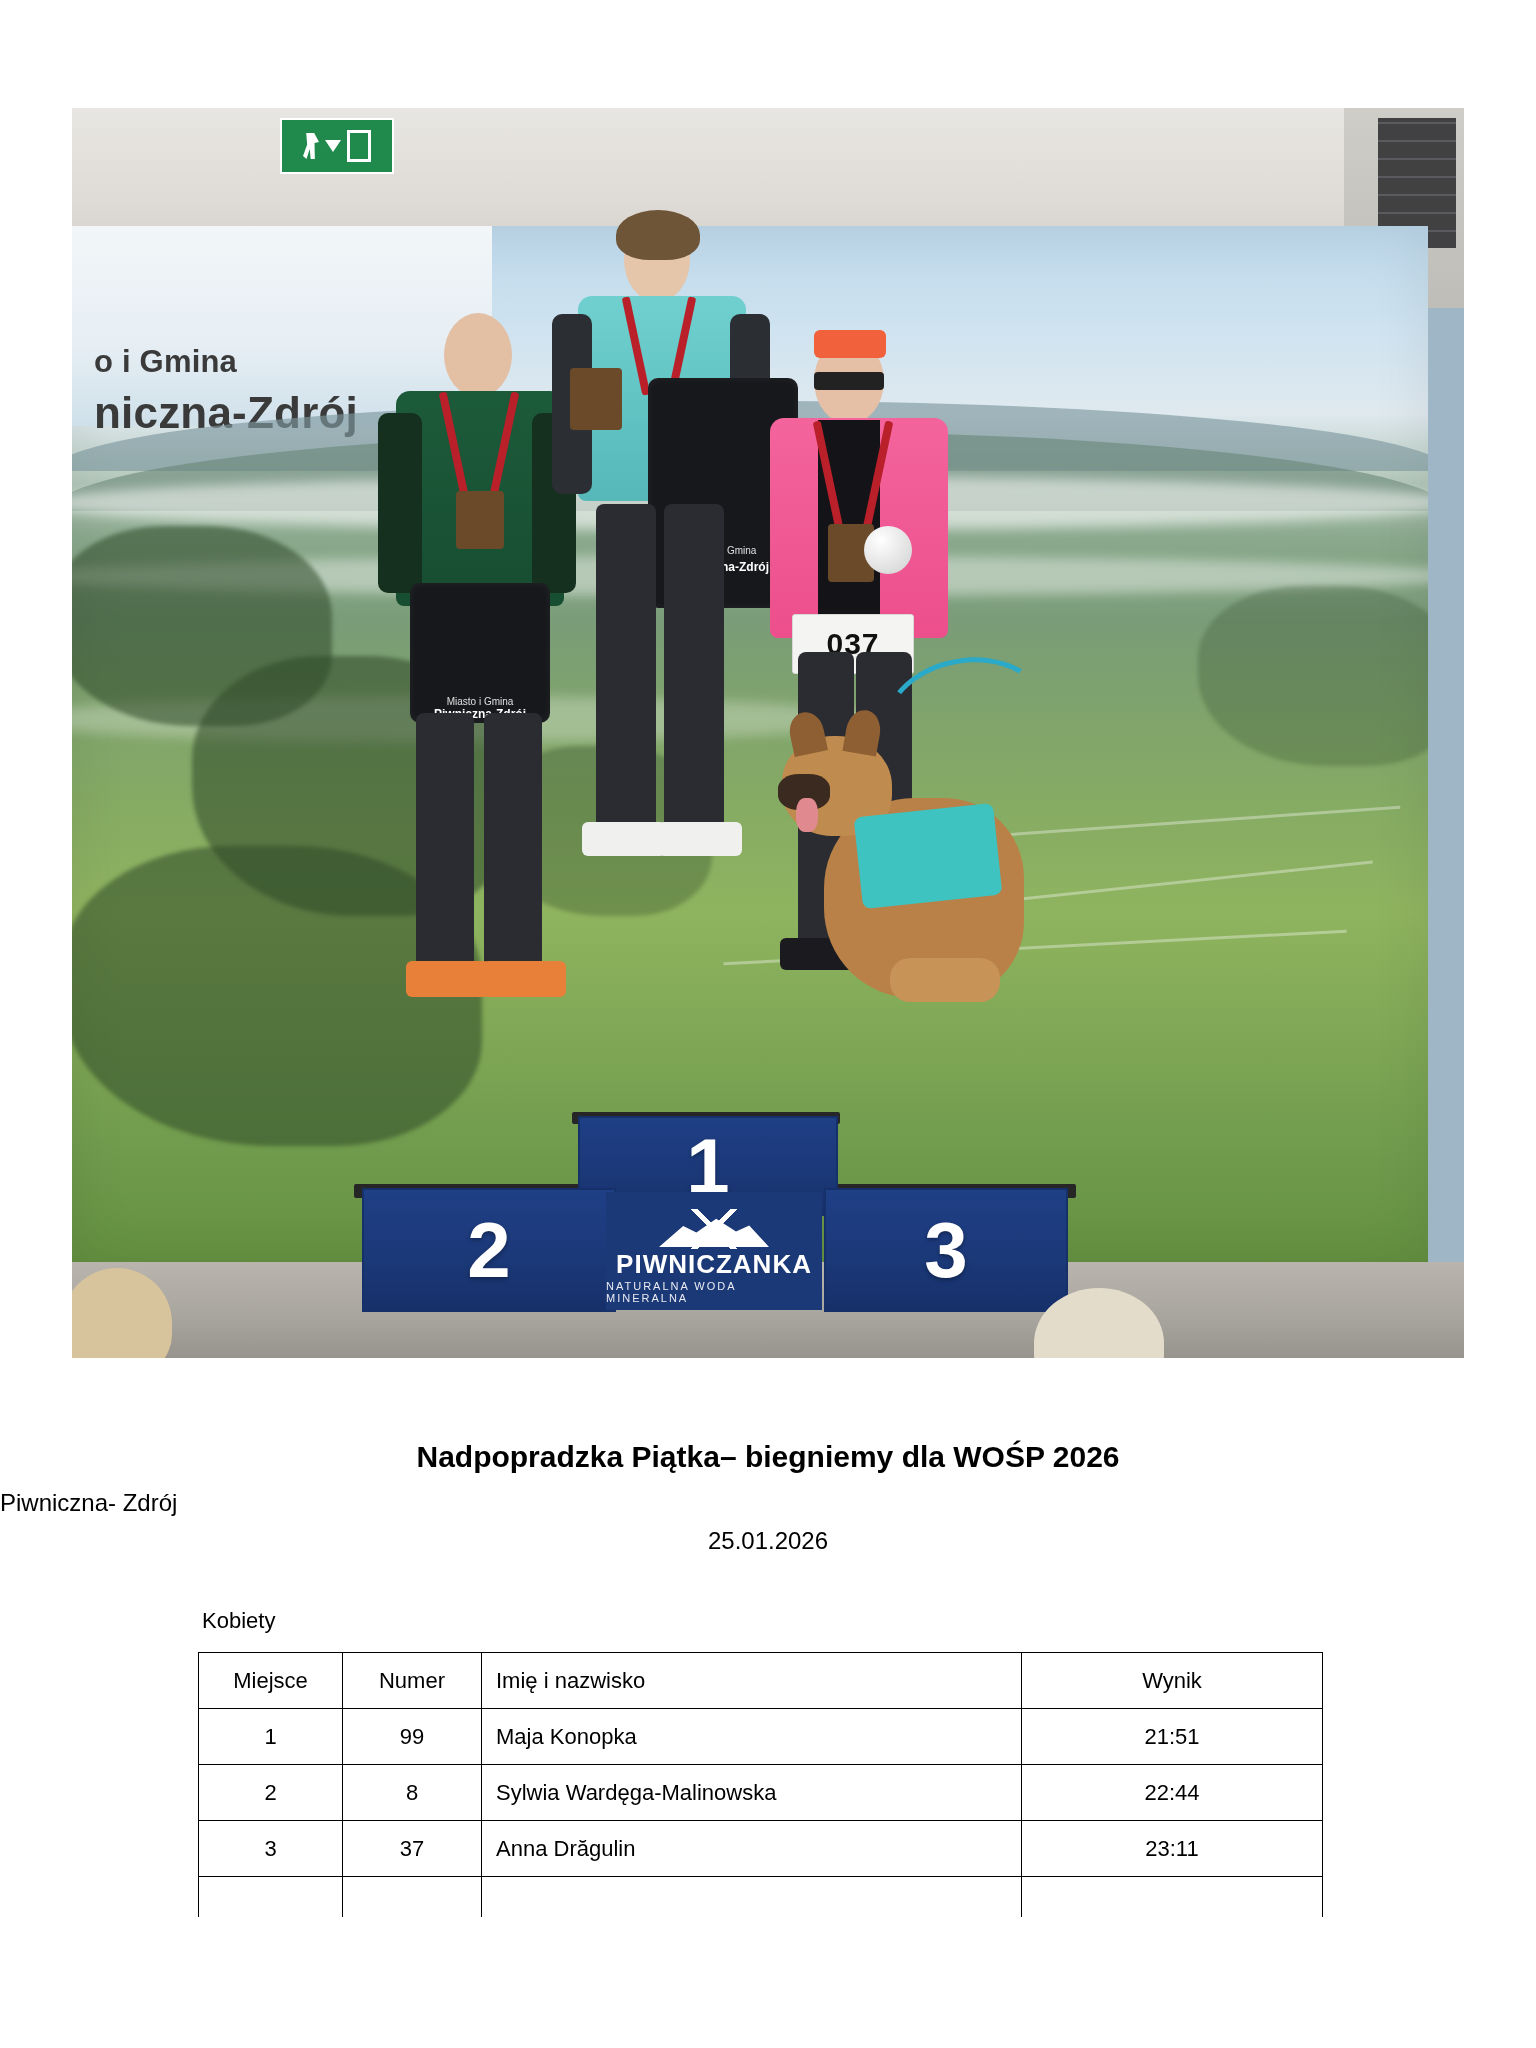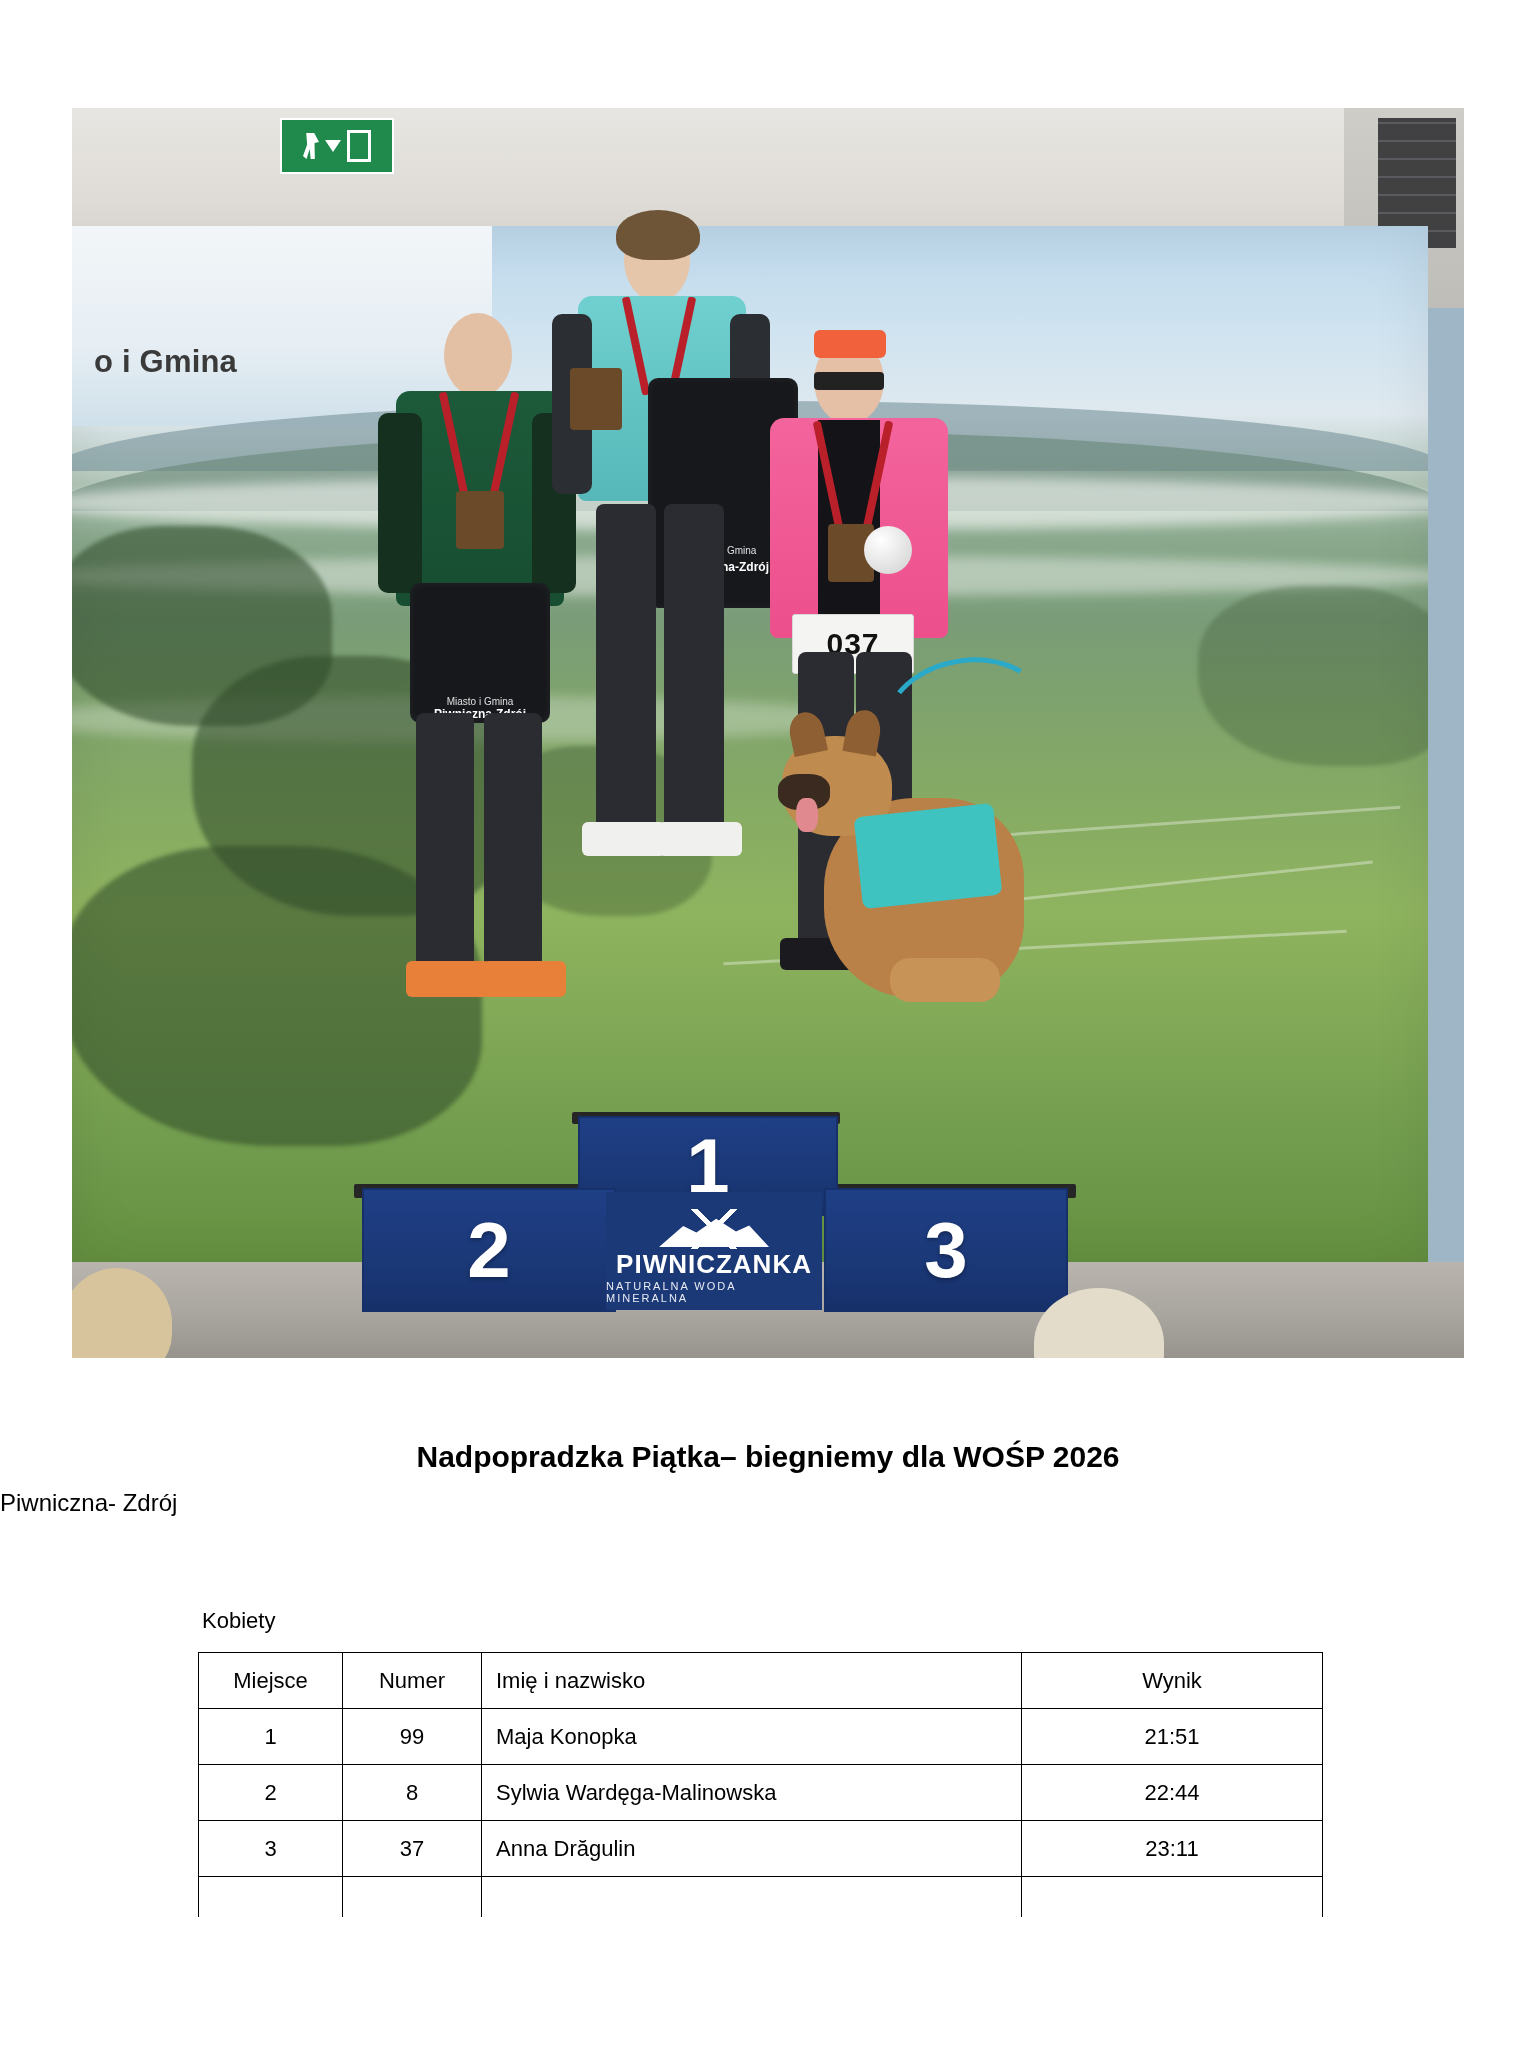--- a/index.html
+++ b/index.html
@@ -328,6 +328,7 @@
       <div class="banner">
         <div class="banner-left-white"></div>
         <div class="banner-text-1">o i Gmina</div>
+        <div class="banner-text-2">niczna-Zdrój</div>
 
         <div class="ridge r1"></div>
         <div class="ridge r2"></div>

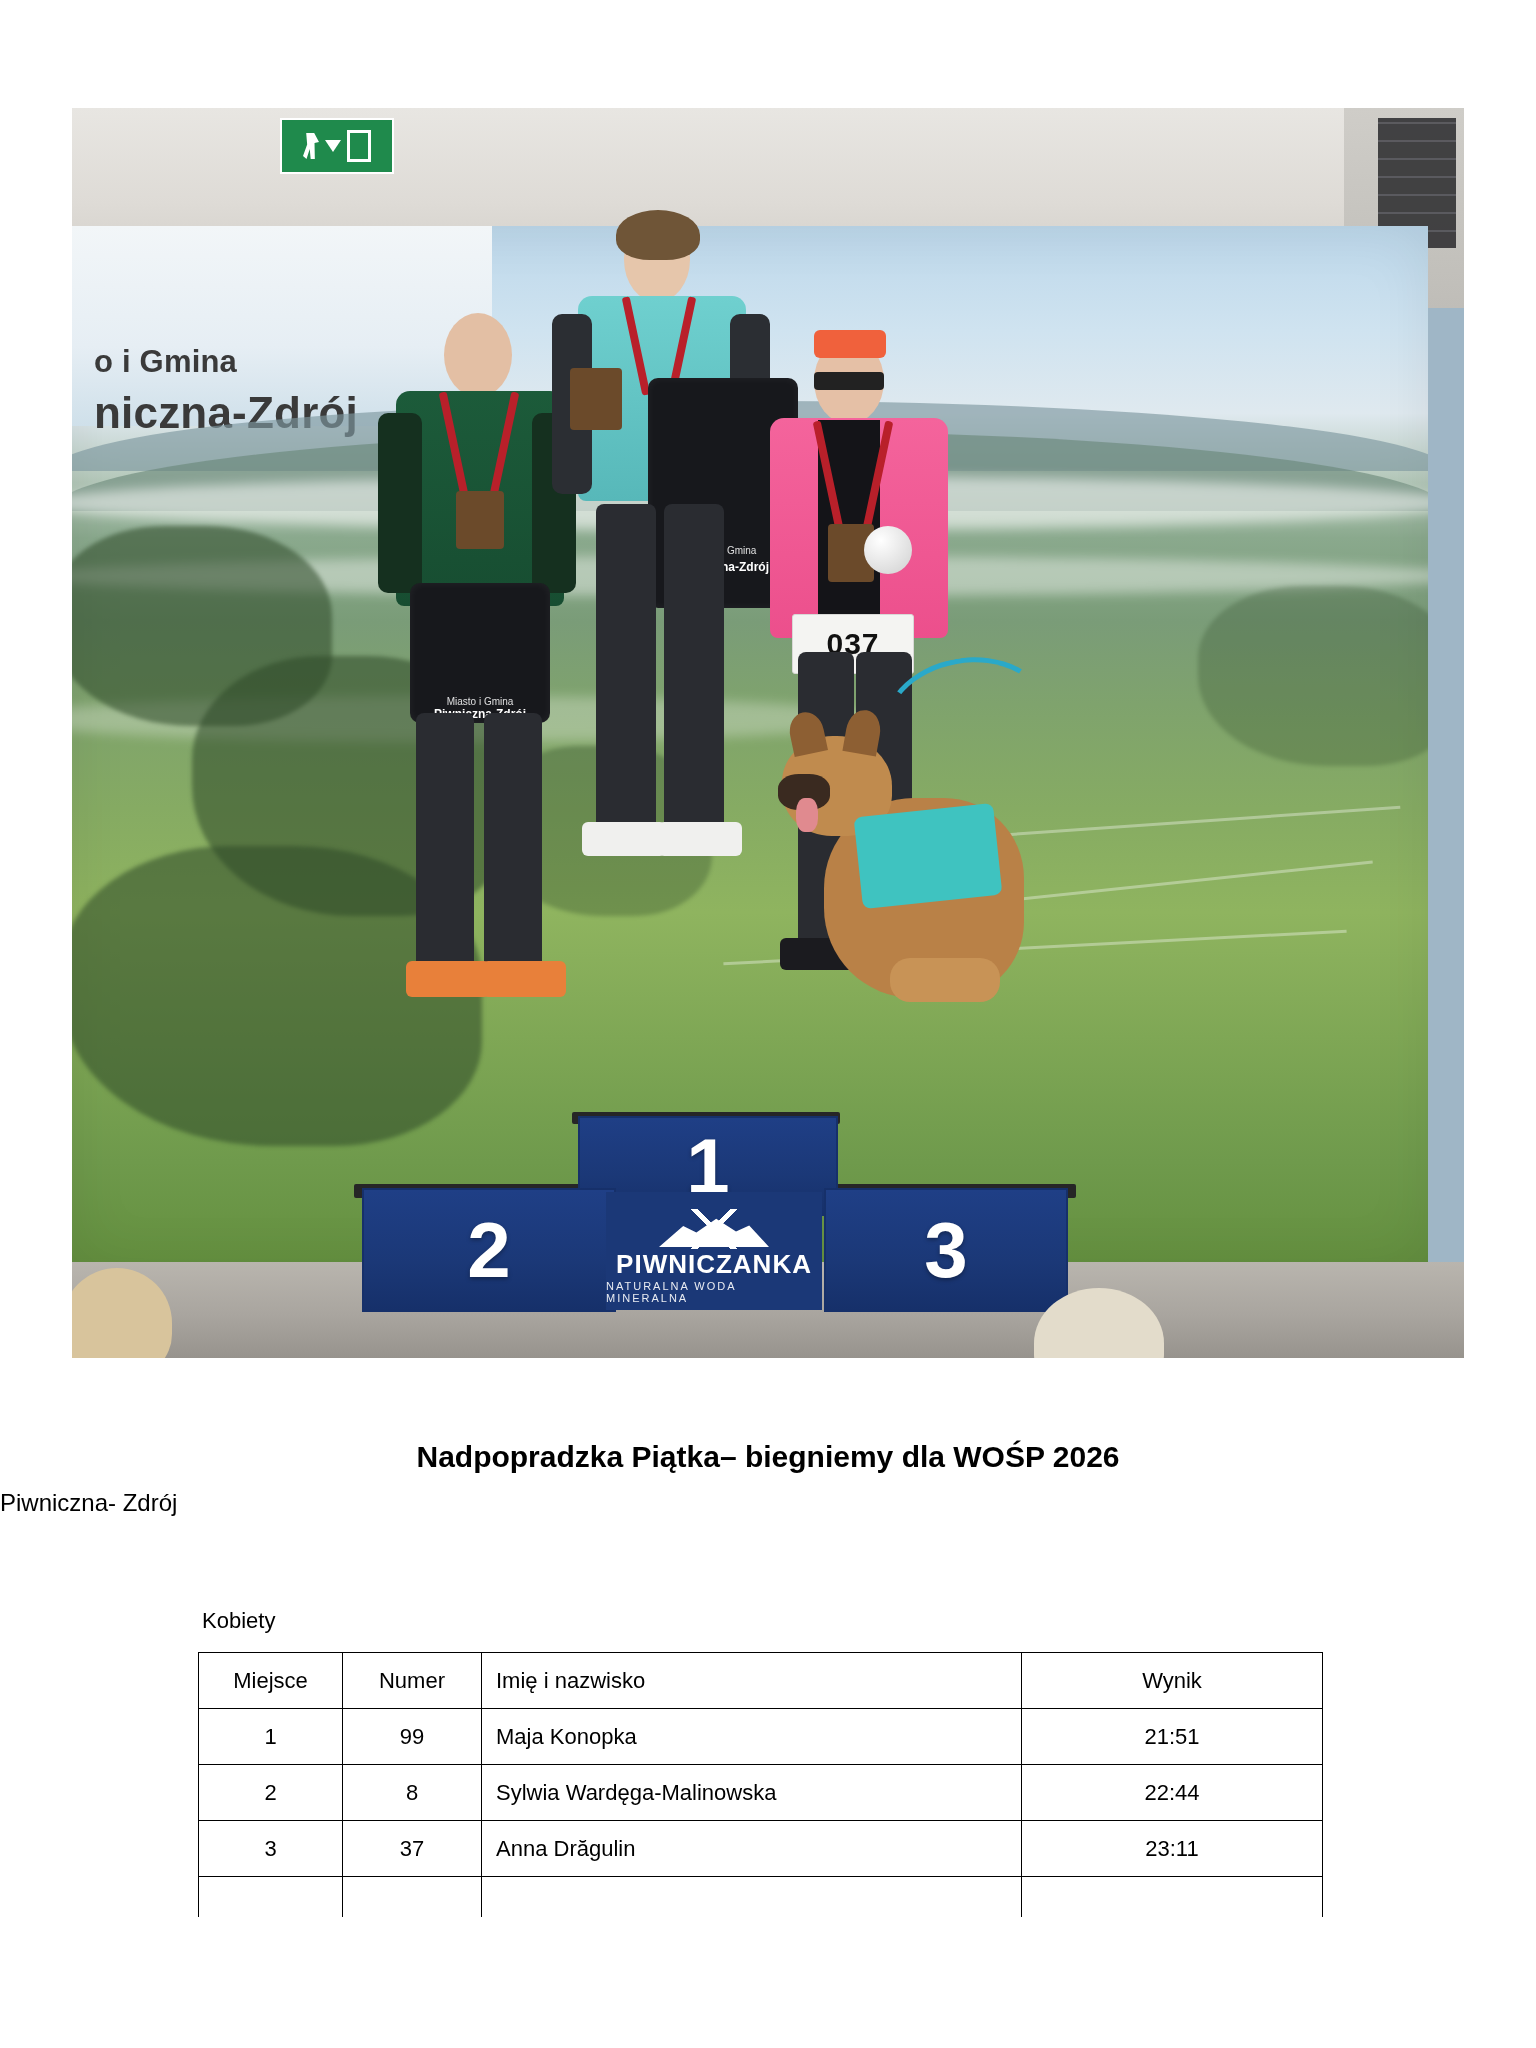--- a/index.html
+++ b/index.html
@@ -445,6 +445,7 @@
 
   <div class="title">Nadpopradzka Piątka– biegniemy dla WOŚP 2026</div>
   <div class="subtitle">Piwniczna- Zdrój</div>
+  <div class="date">25.01.2026</div>
 
   <div class="category">Kobiety</div>
 

